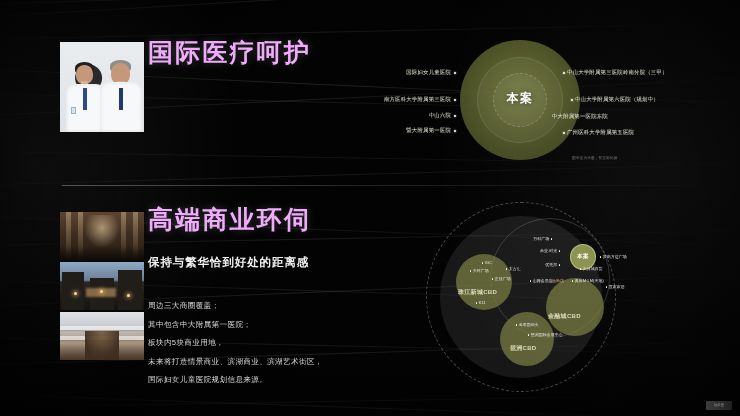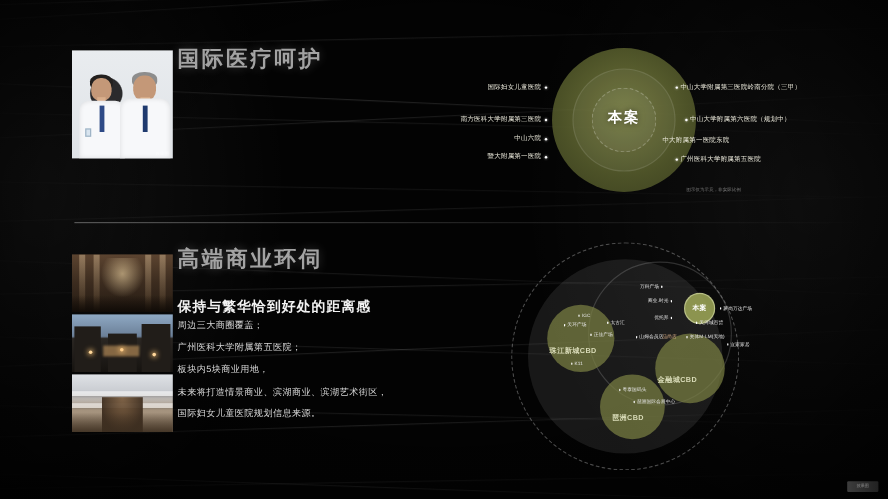--- a/index.html
+++ b/index.html
@@ -68,7 +68,7 @@
      background:radial-gradient(ellipse at 50% 0%, rgba(120,90,60,.9), rgba(60,44,30,.95) 75%); }
 
   
-  .h1 { font-size:18px; font-weight:700; letter-spacing:2.2px; color:#a3a3a3;
+  .h1 { font-size:25px; font-weight:700; letter-spacing:2.2px; color:#f0abfc;
         text-shadow:0 0 9px rgba(255,255,255,.22); line-height:1; }
   .h2 { font-size:11.5px; font-weight:700; letter-spacing:.9px; color:#f2f2f2; }
   .body-line { font-size:7.6px; line-height:1; letter-spacing:.35px; color:#d7d7d7; margin-bottom:9.5px; }

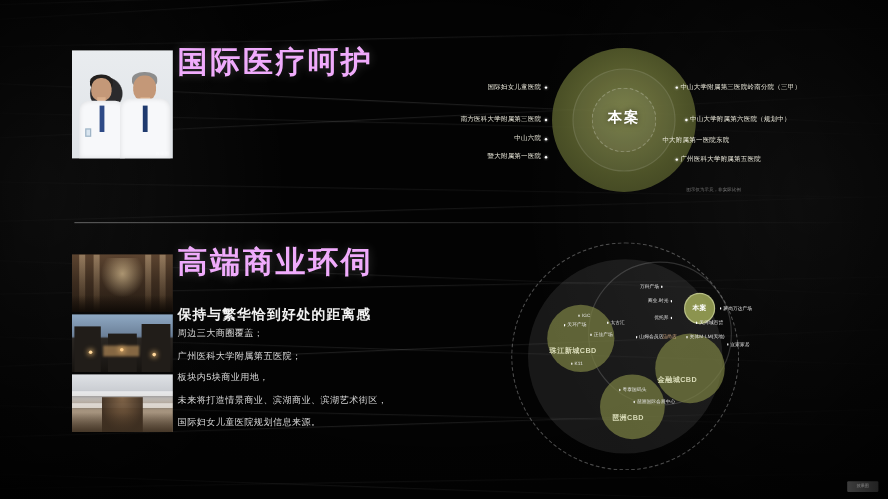--- a/index.html
+++ b/index.html
@@ -229,7 +229,7 @@
   <div class="section" style="left:148px; top:207px; width:270px;">
     <div class="h1">高端商业环伺</div>
     <div class="h2" style="margin-top:23px;">保持与繁华恰到好处的距离感</div>
-    <div style="margin-top:4px;">
+    <div style="margin-top:32px;">
       <div class="body-line" style="margin-bottom:11px;">周边三大商圈覆盖；</div>
       <div class="body-line" style="margin-bottom:11px;">广州医科大学附属第五医院；</div>
       <div class="body-line" style="margin-bottom:11px;">板块内5块商业用地，</div>

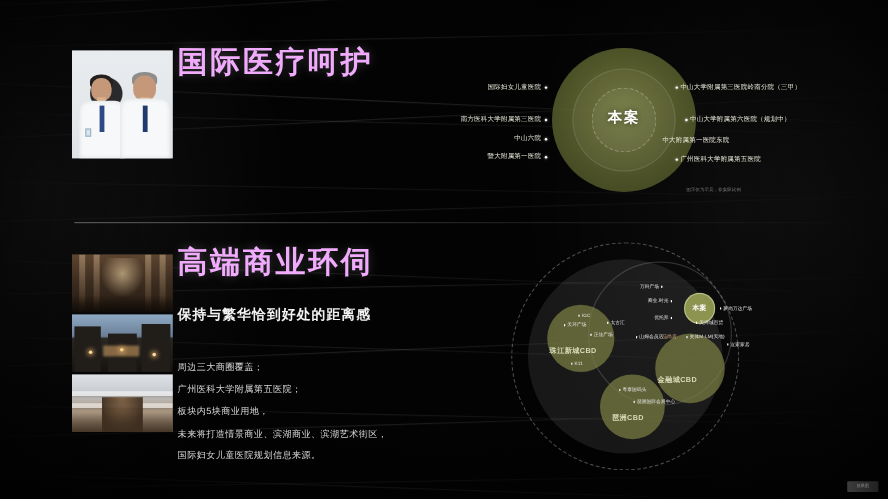--- a/index.html
+++ b/index.html
@@ -231,7 +231,7 @@
     <div class="h2" style="margin-top:23px;">保持与繁华恰到好处的距离感</div>
     <div style="margin-top:32px;">
       <div class="body-line" style="margin-bottom:11px;">周边三大商圈覆盖；</div>
-      <div class="body-line" style="margin-bottom:11px;">广州医科大学附属第五医院；</div>
+      <div class="body-line" style="margin-bottom:11px;">其中包含中大附属第一医院；</div>
       <div class="body-line" style="margin-bottom:11px;">板块内5块商业用地，</div>
       <div class="body-line" style="margin-bottom:11px;">未来将打造情景商业、滨湖商业、滨湖艺术街区，</div>
       <div class="body-line">国际妇女儿童医院规划信息来源。</div>

